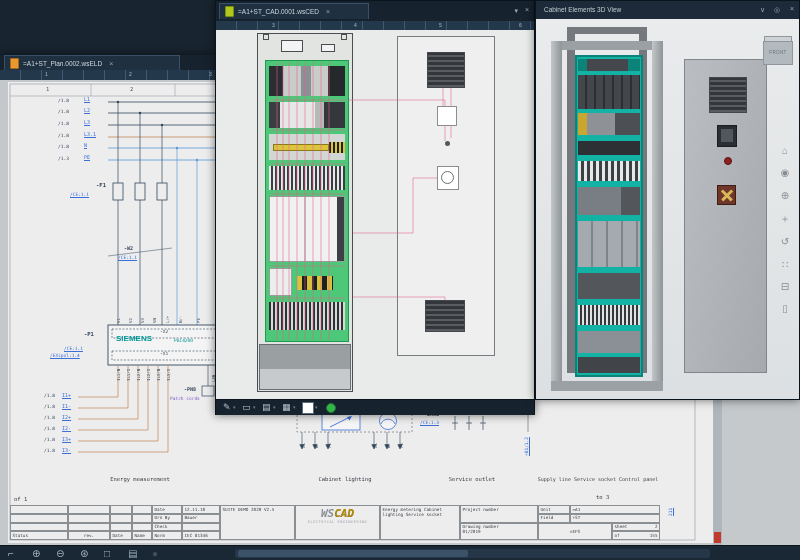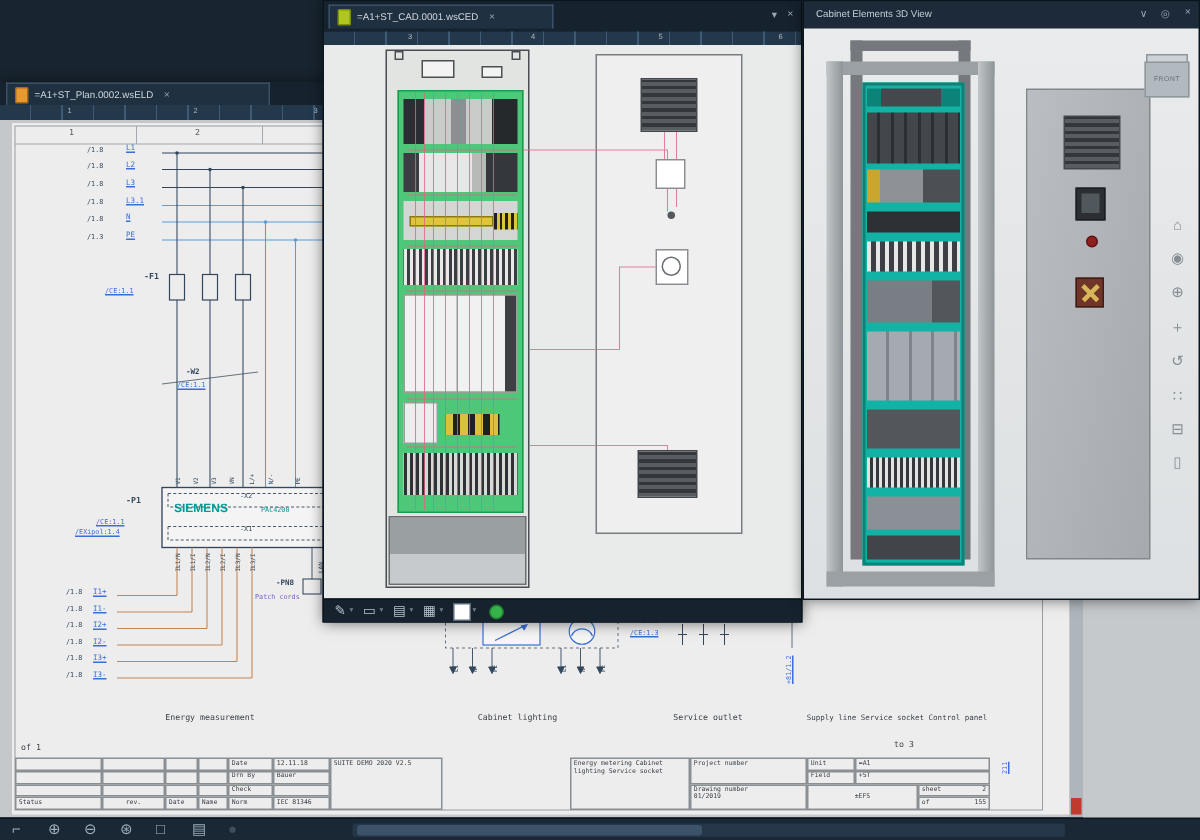--- a/index.html
+++ b/index.html
@@ -290,6 +290,10 @@
         <div class="cell" style="left:172px;top:17.5px;width:38px;height:8.75px;"></div>
         <div class="cell" style="left:172px;top:26.25px;width:38px;height:8.75px;">IEC 81346</div>
         <div class="cell" style="left:210px;top:0;width:75px;height:35px;">SUITE DEMO 2020 V2.5</div>
+        <div class="cell" style="left:285px;top:0;width:85px;height:35px;text-align:center;">
+          <span style="font-size:11px;font-weight:bold;font-style:italic;color:#8a8f94;">WS</span><span style="font-size:11px;font-weight:bold;font-style:italic;background:linear-gradient(#e8b820,#2a2a2a);-webkit-background-clip:text;background-clip:text;color:#b08a10;">CAD</span>
+          <div style="font-size:3.5px;letter-spacing:.6px;color:#9aa0a6;">ELECTRICAL ENGINEERING</div>
+        </div>
         <div class="cell" style="left:370px;top:0;width:80px;height:35px;">Energy metering Cabinet lighting Service socket</div>
         <div class="cell" style="left:450px;top:0;width:78px;height:17.5px;">Project number</div>
         <div class="cell" style="left:528px;top:0;width:32px;height:8.75px;">Unit</div>

